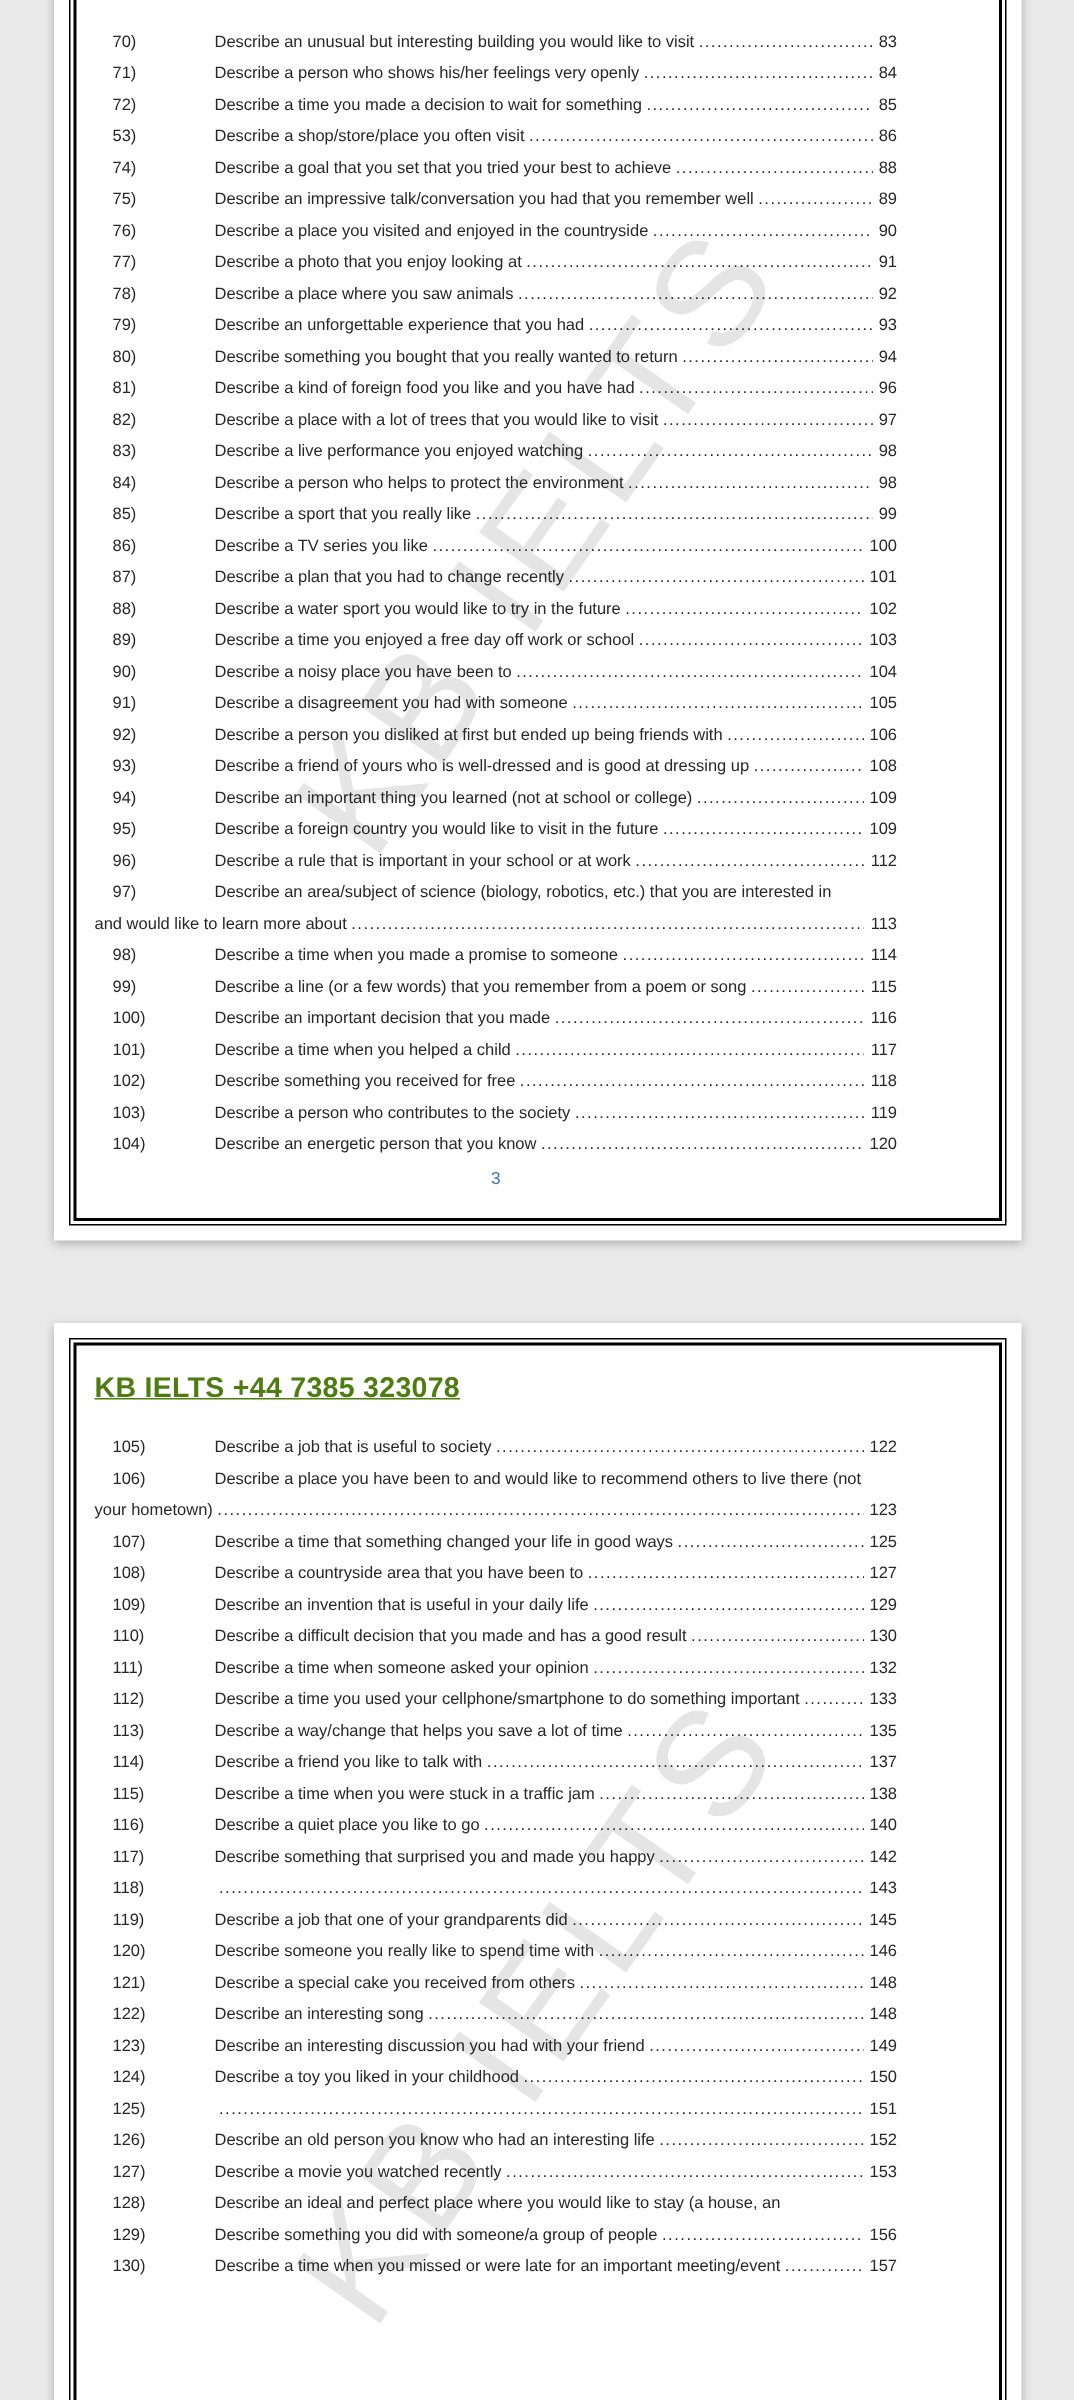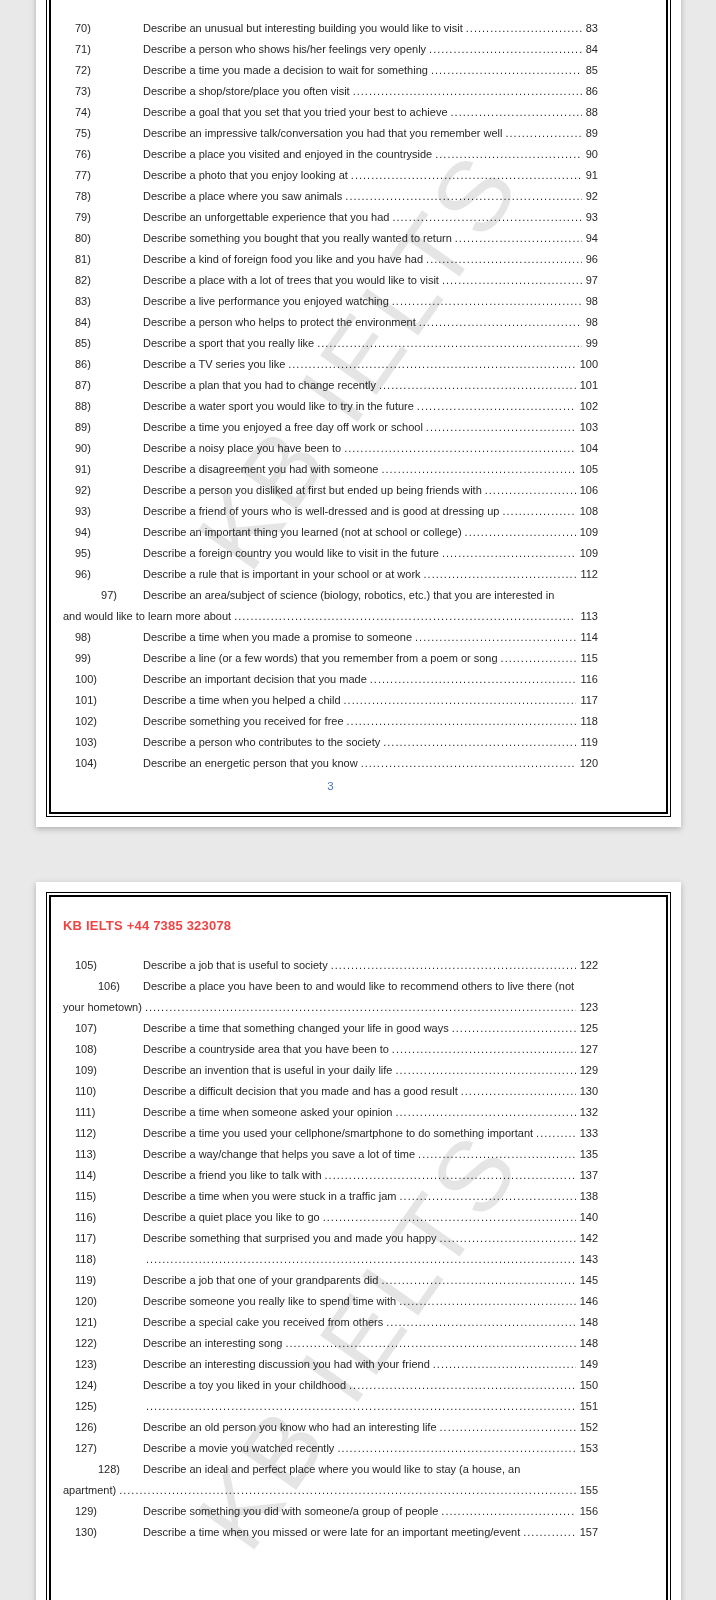--- a/index.html
+++ b/index.html
@@ -91,7 +91,7 @@
             <span class="toc-page">85</span>
           </div>
           <div class="toc-row">
-            <span class="toc-num">73)</span>
+            <span class="toc-num">53)</span>
             <span class="toc-text">Describe a shop/store/place you often visit</span>
             <span class="leader"></span>
             <span class="toc-page">86</span>

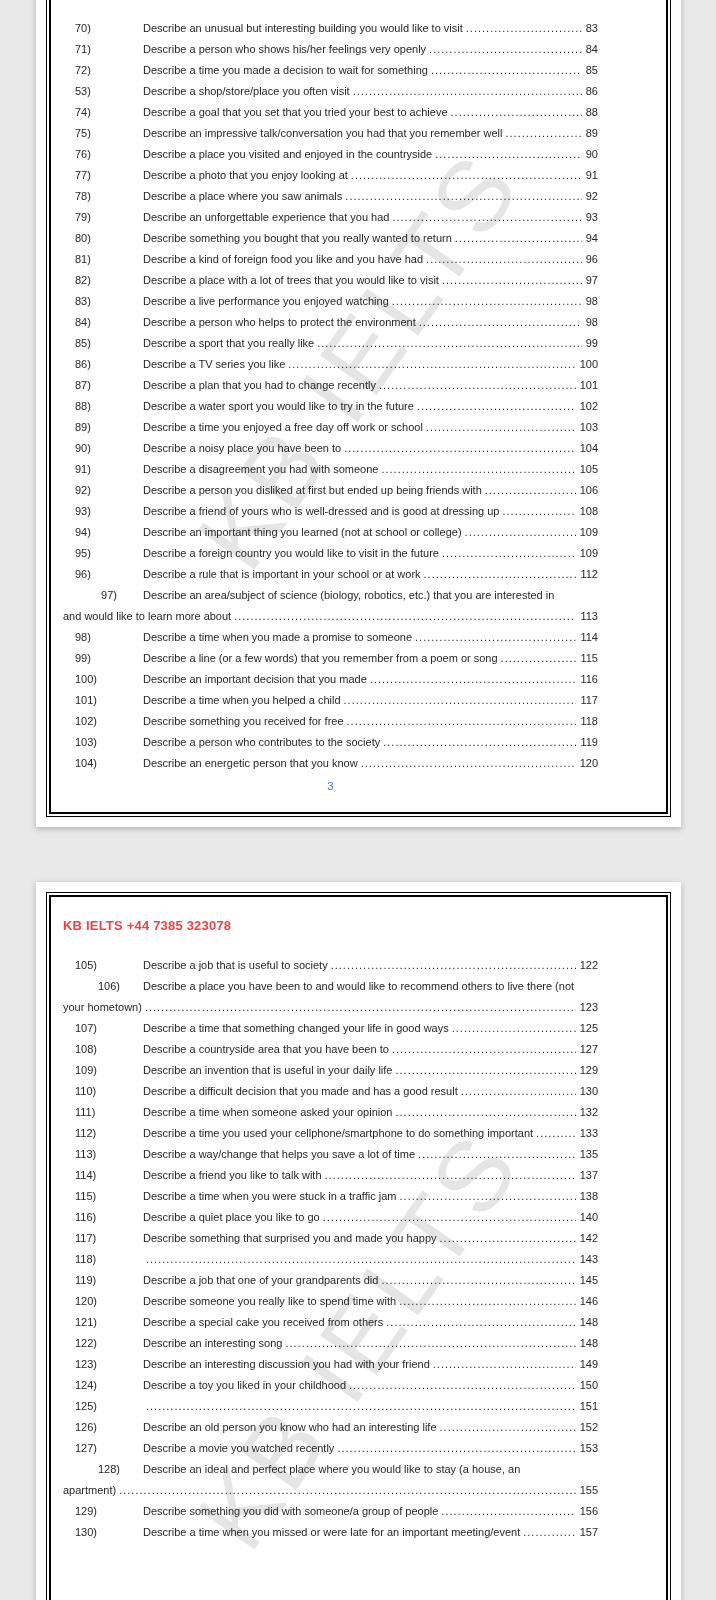--- a/index.html
+++ b/index.html
@@ -48,7 +48,7 @@
   }
   .toc-num { flex:0 0 80px; padding-left:12px; }
   .toc-text { flex:0 1 auto; white-space:nowrap; }
-  .toc-row.no-leader { overflow:visible;text-align:center; }
+  .toc-row.no-leader { overflow:visible; }
   .toc-row.continuation .toc-text { flex:0 0 auto; }
   .leader { flex:1 1 0; min-width:8px; overflow:hidden; white-space:nowrap; margin:0 4px 0 3px; }
   .leader::after {

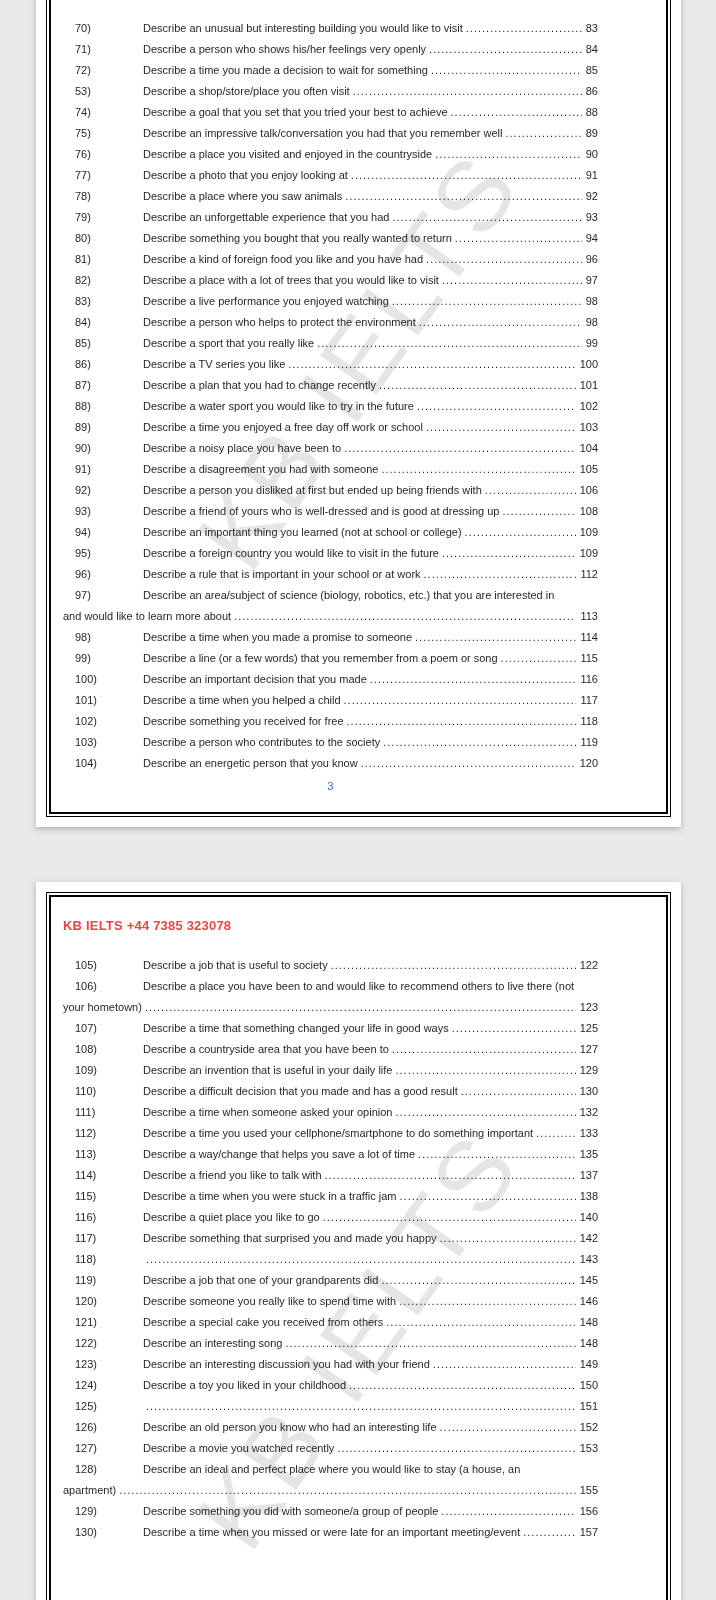--- a/index.html
+++ b/index.html
@@ -39,8 +39,8 @@
   .content1 { top:75px; }
   .content2 { top:34px; }
   .doc-header {
-    font-size:13px; font-weight:bold; color:#ef4444;
-    line-height:20px; margin-bottom:19px; letter-spacing:0.2px;
+    font-size:19px; font-weight:bold; color:#4d7c0f;
+    line-height:20px; margin-bottom:19px; letter-spacing:0.2px;text-decoration:underline;
   }
   .toc-row {
     display:flex; align-items:baseline;

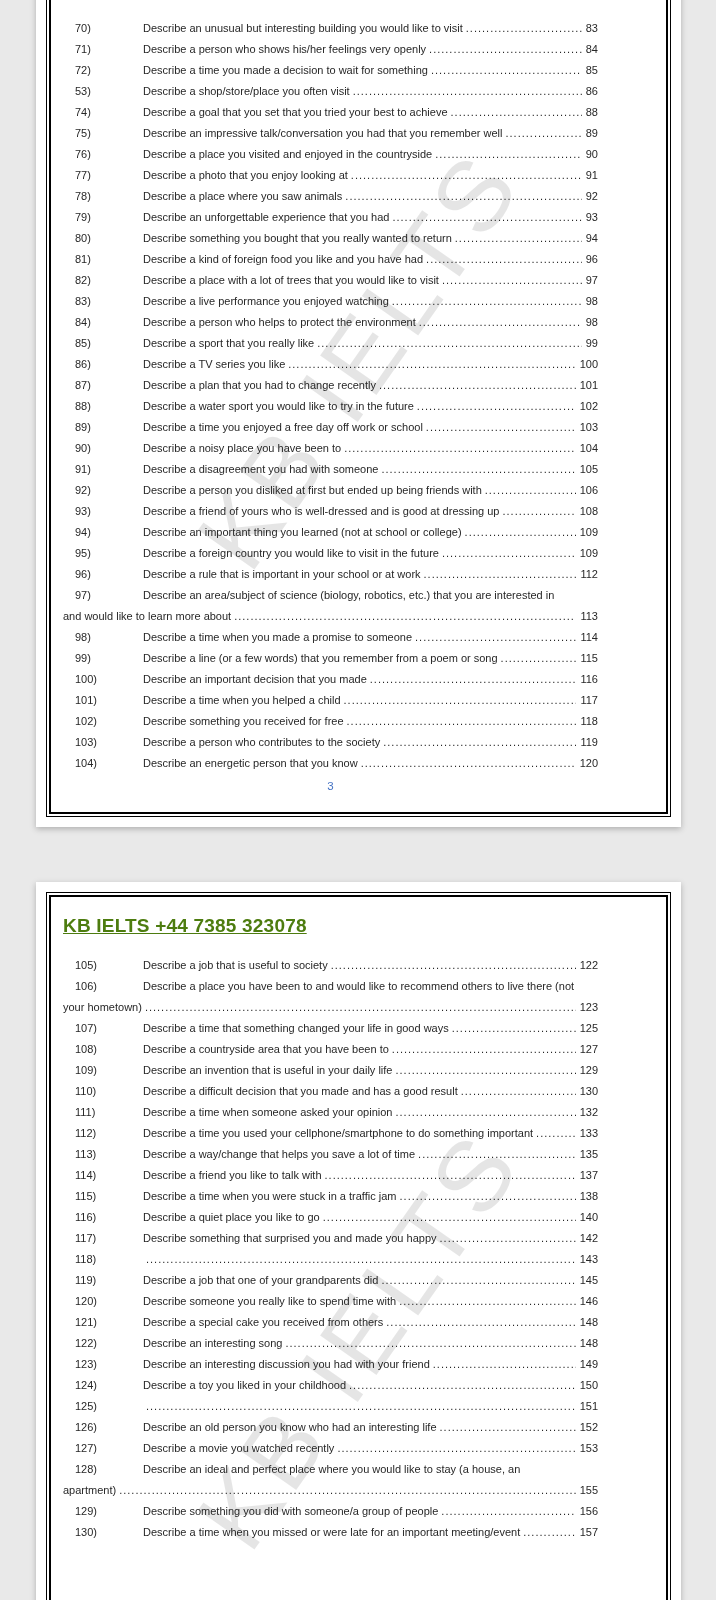--- a/index.html
+++ b/index.html
@@ -441,11 +441,6 @@
             <span class="toc-num">128)</span>
             <span class="toc-text">Describe an ideal and perfect place where you would like to stay (a house, an</span>
           </div>
-          <div class="toc-row continuation">
-            <span class="toc-text">apartment)</span>
-            <span class="leader"></span>
-            <span class="toc-page">155</span>
-          </div>
           <div class="toc-row">
             <span class="toc-num">129)</span>
             <span class="toc-text">Describe something you did with someone/a group of people</span>

